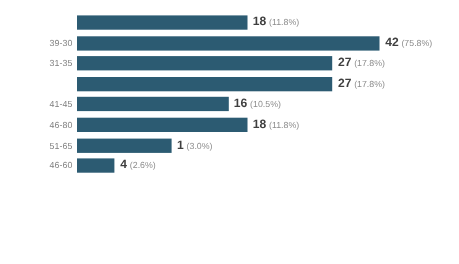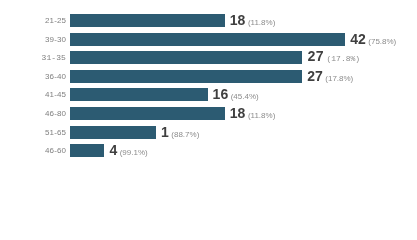--- a/index.html
+++ b/index.html
@@ -79,7 +79,6 @@
 <div id="chart-root">
   <div class="plot-area" id="plot-area">
       <div class="bar-row" style="top: 14px;">
-        <div class="cat-label">21-25</div>
         <div class="bar-track" style="width: 154.8px;">
           <div class="bar-fill" style="width: 154.8px; background: rgb(44, 91, 114);"></div>
         </div>

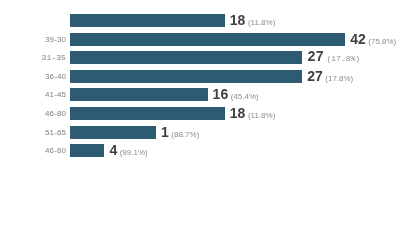--- a/index.html
+++ b/index.html
@@ -65,7 +65,7 @@
   .value-num {
     font-weight: bold;
     color: #3f3f3f;
-    font-size: 14px;
+    font-size: 11px;
   }
   .value-pct {
     color: #8c8c8c;

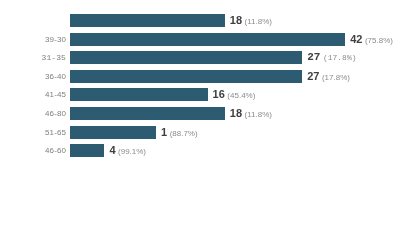--- a/index.html
+++ b/index.html
@@ -91,7 +91,7 @@
         </div>
         <div class="value-group" style="left: 350.2px;"><span class="value-num">42</span><span class="value-pct">(75.8%)</span></div>
       </div>
-      <div class="bar-row" style="top: 51.2px; font-family: Liberation Mono, monospace;">
+      <div class="bar-row" style="top: 51.2px;">
         <div class="cat-label">31-35</div>
         <div class="bar-track" style="width: 232.2px;">
           <div class="bar-fill" style="width: 232.2px; background: rgb(44, 91, 114);"></div>

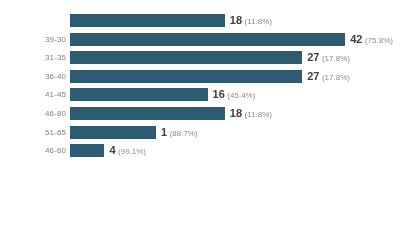--- a/index.html
+++ b/index.html
@@ -99,7 +99,6 @@
         <div class="value-group" style="left: 307.2px;"><span class="value-num">27</span><span class="value-pct">(17.8%)</span></div>
       </div>
       <div class="bar-row" style="top: 69.8px;">
-        <div class="cat-label">36-40</div>
         <div class="bar-track" style="width: 232.2px;">
           <div class="bar-fill" style="width: 232.2px; background: rgb(44, 91, 114);"></div>
         </div>

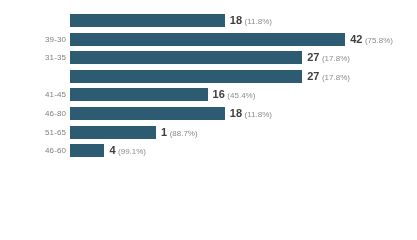--- a/index.html
+++ b/index.html
@@ -109,7 +109,7 @@
         <div class="bar-track" style="width: 137.6px;">
           <div class="bar-fill" style="width: 137.6px; background: rgb(44, 91, 114);"></div>
         </div>
-        <div class="value-group" style="left: 212.6px;"><span class="value-num">16</span><span class="value-pct">(45.4%)</span></div>
+        <div class="value-group" style="left: 212.6px;"><span class="value-num">16</span><span class="value-pct">(10.5%)</span></div>
       </div>
       <div class="bar-row" style="top: 107px;">
         <div class="cat-label">46-80</div>

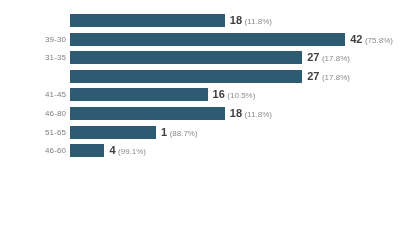--- a/index.html
+++ b/index.html
@@ -123,7 +123,7 @@
         <div class="bar-track" style="width: 86px;">
           <div class="bar-fill" style="width: 86px; background: rgb(44, 91, 114);"></div>
         </div>
-        <div class="value-group" style="left: 161px;"><span class="value-num">1</span><span class="value-pct">(88.7%)</span></div>
+        <div class="value-group" style="left: 161px;"><span class="value-num">1</span><span class="value-pct">(3.0%)</span></div>
       </div>
       <div class="bar-row" style="top: 144.2px;">
         <div class="cat-label">46-60</div>

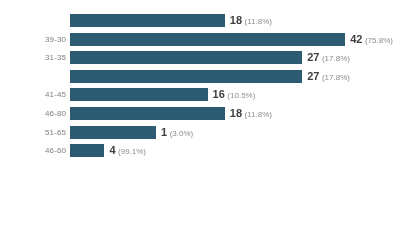--- a/index.html
+++ b/index.html
@@ -130,7 +130,7 @@
         <div class="bar-track" style="width: 34.4px;">
           <div class="bar-fill" style="width: 34.4px; background: rgb(44, 91, 114);"></div>
         </div>
-        <div class="value-group" style="left: 109.4px;"><span class="value-num">4</span><span class="value-pct">(99.1%)</span></div>
+        <div class="value-group" style="left: 109.4px;"><span class="value-num">4</span><span class="value-pct">(2.6%)</span></div>
       </div>
     </div>
 </div>

